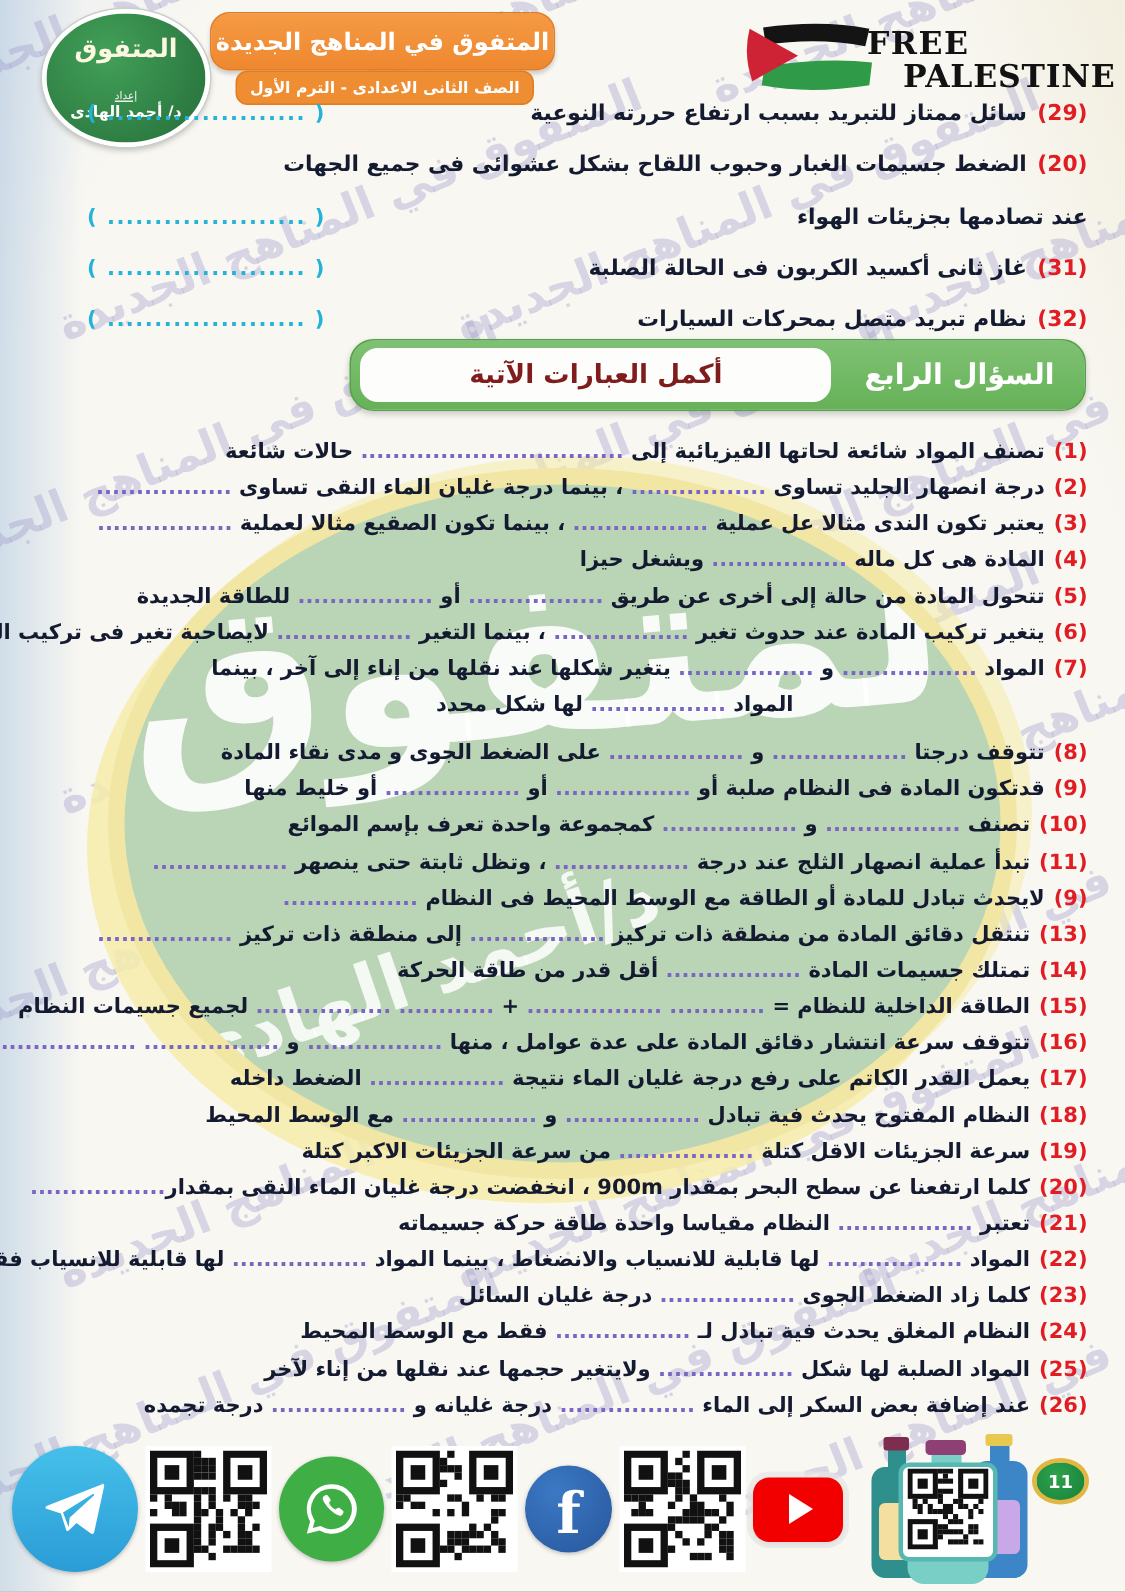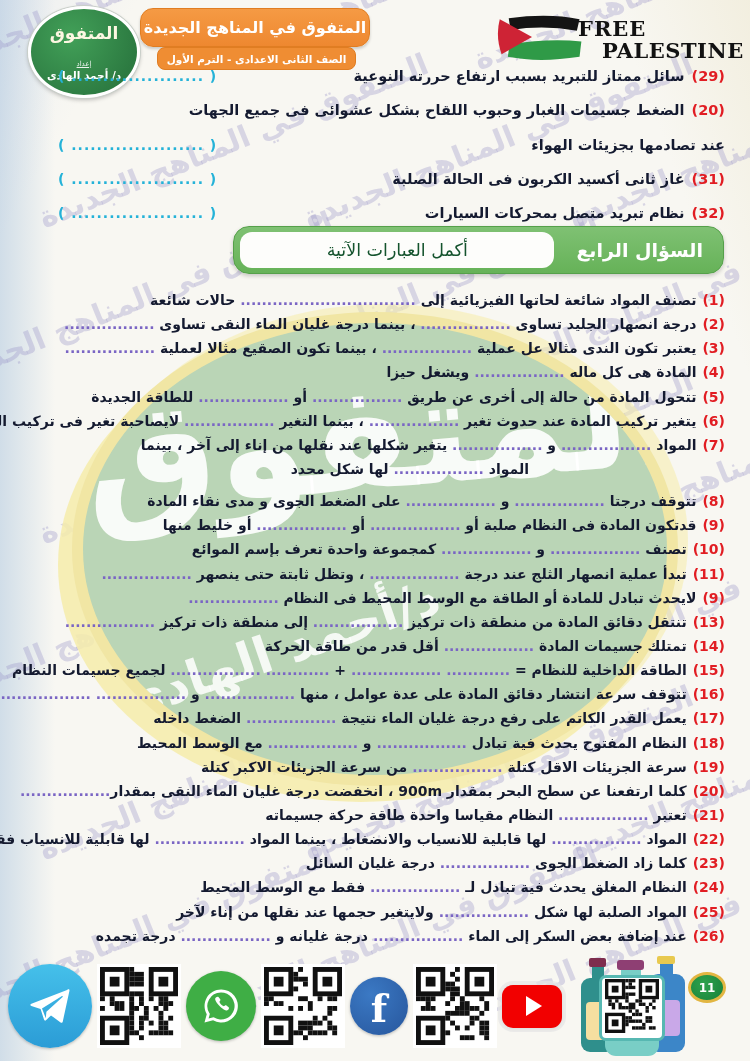--- a/index.html
+++ b/index.html
@@ -64,7 +64,7 @@
       color:#fff;font-weight:bold;font-size:19px;white-space:nowrap;}
   .sb-box{flex:1;background:#fdfdfb;border-radius:12px;margin:5px 2px 5px 6px;
       display:flex;align-items:center;justify-content:center;}
-  .sb-sub{color:#14532d;font-weight:normal;font-size:17.5px;}
+  .sb-sub{color:#7f1d1d;font-weight:bold;font-size:17.5px;}
 
   
   .questions{position:absolute;top:288px;right:25px;left:10px;direction:rtl;}

